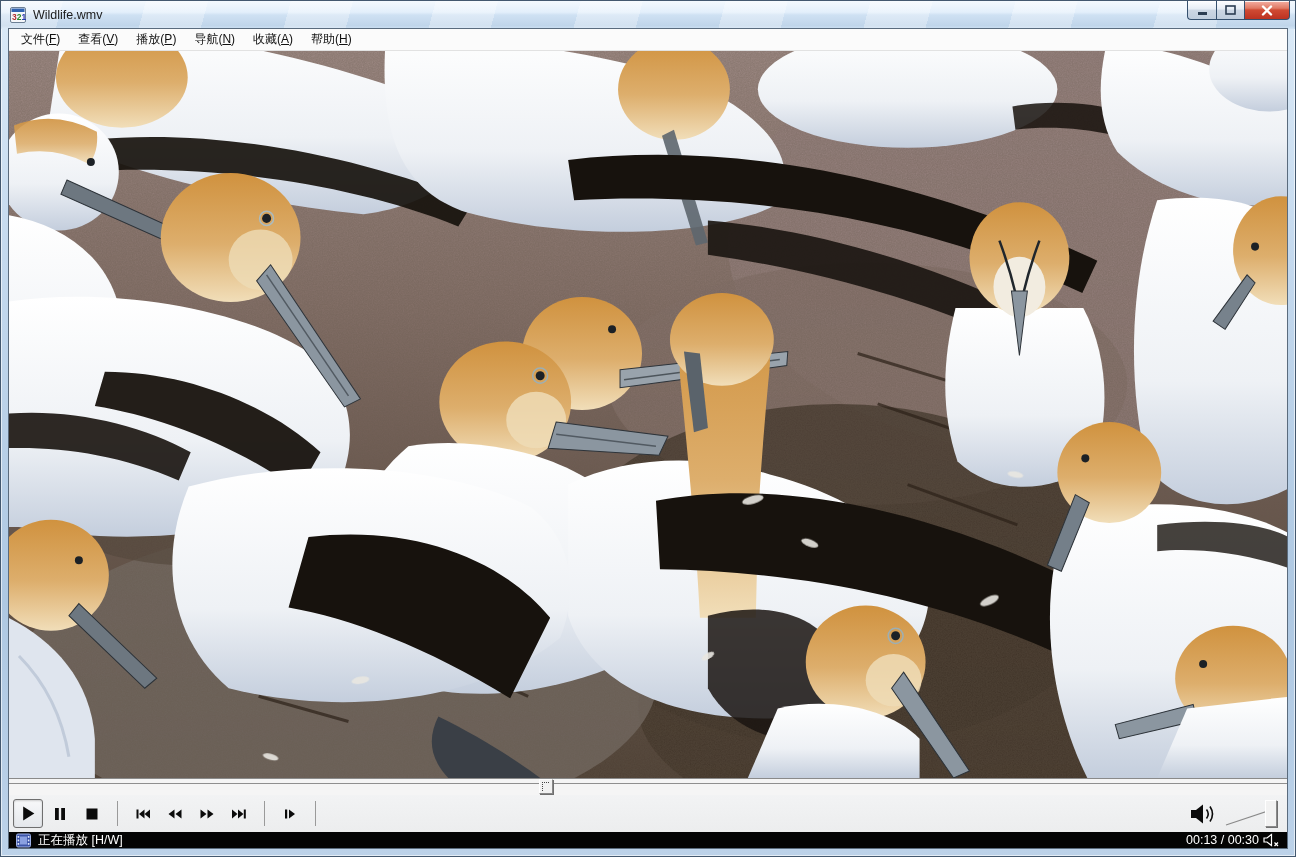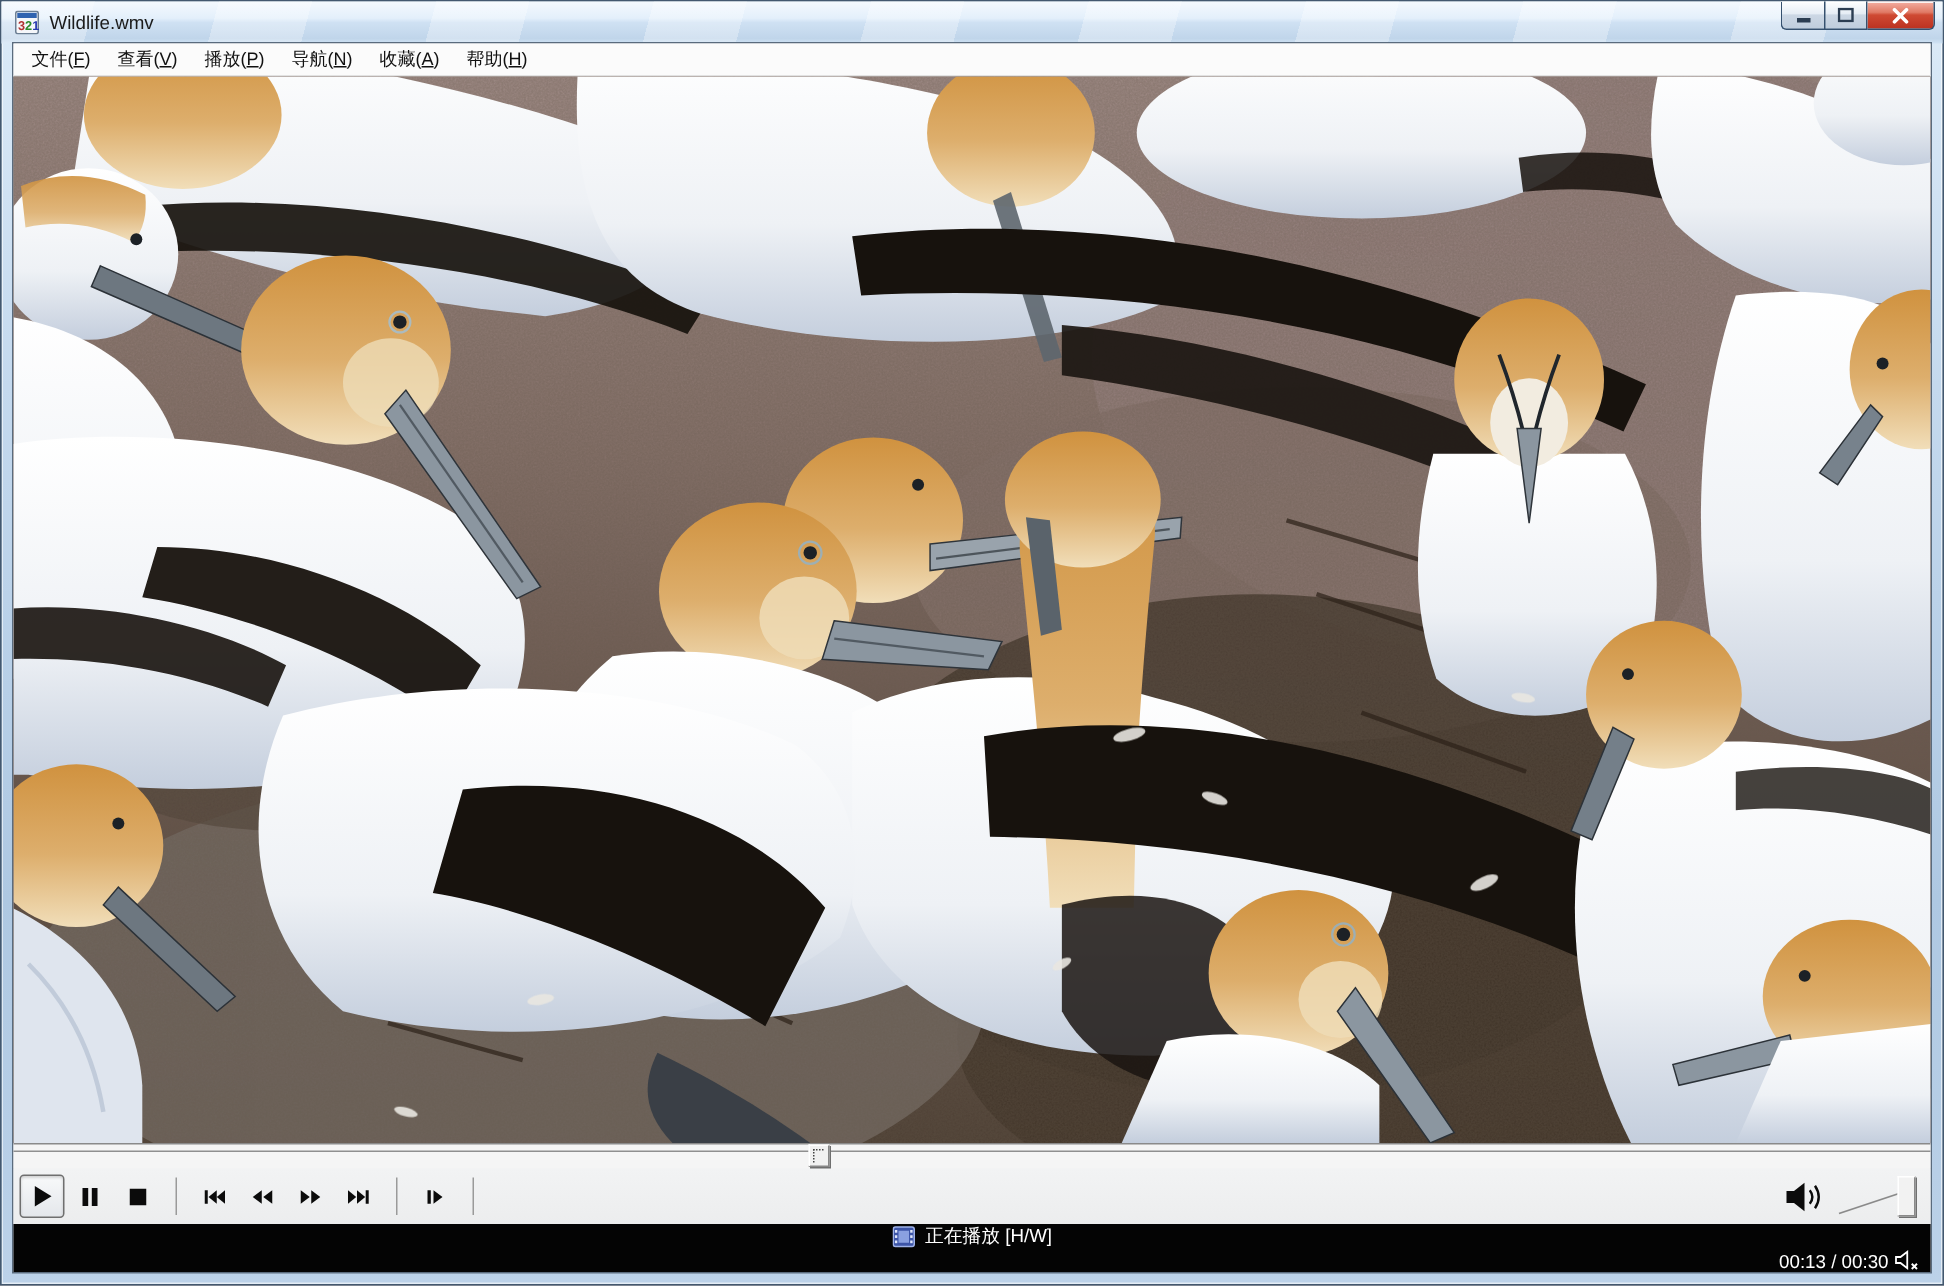--- a/index.html
+++ b/index.html
@@ -74,8 +74,8 @@
     box-shadow:1px 1px 0 #707070; }
 
   
-  .statusbar { height:32px; background:#040404; color:#fff; display:flex;
-    align-items:center; padding:0 7px; font-size:12.5px;flex-direction:column; }
+  .statusbar { height:16px; background:#040404; color:#fff; display:flex;
+    align-items:center; padding:0 7px; font-size:12.5px; }
   .status-left { display:flex; align-items:center; gap:7px; }
   .status-right { margin-left:auto; display:flex; align-items:center; gap:3px; }
 </style>

